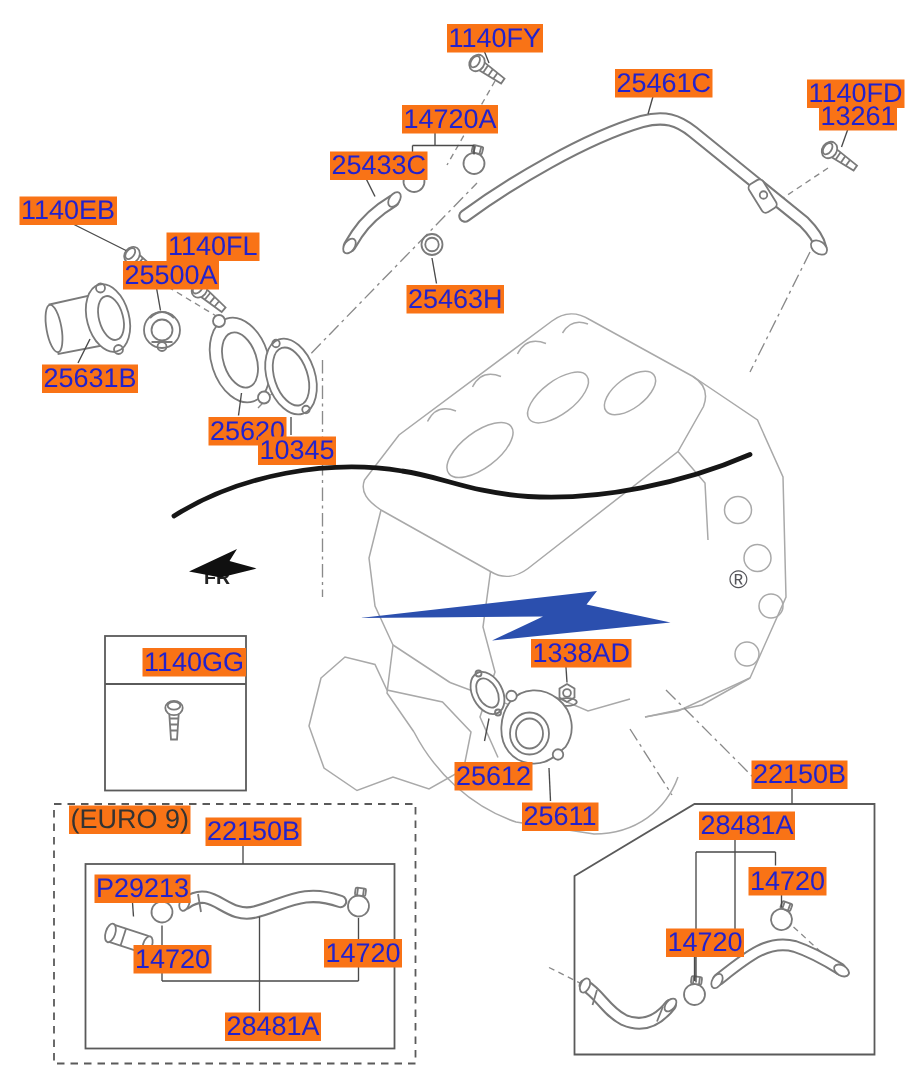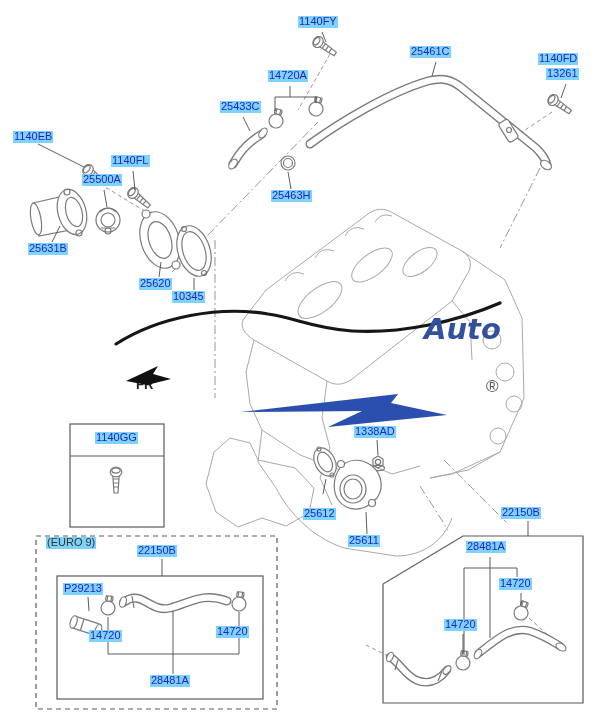--- a/index.html
+++ b/index.html
@@ -6,8 +6,8 @@
   .stage{position:relative;width:604px;height:727px;background:#fff;overflow:hidden;
          font-family:"Liberation Sans",sans-serif;}
   .stage svg.art{position:absolute;left:0;top:0;}
-  .lbl{position:absolute;font-size:11px;line-height:1.05;white-space:nowrap;
-       color:var(--label-blue,#2222cc);background:#7dd3fc;padding:0 1px;z-index:3;}
+  .lbl{position:absolute;font-size:18px;line-height:1.05;white-space:nowrap;
+       color:var(--label-blue,#2222cc);background:#f97316;padding:0 1px;z-index:3;}
   .lbl.dark{color:#333;}
   
   .wm{position:absolute;left:84px;top:334px;z-index:2;font-style:italic;font-weight:bold;

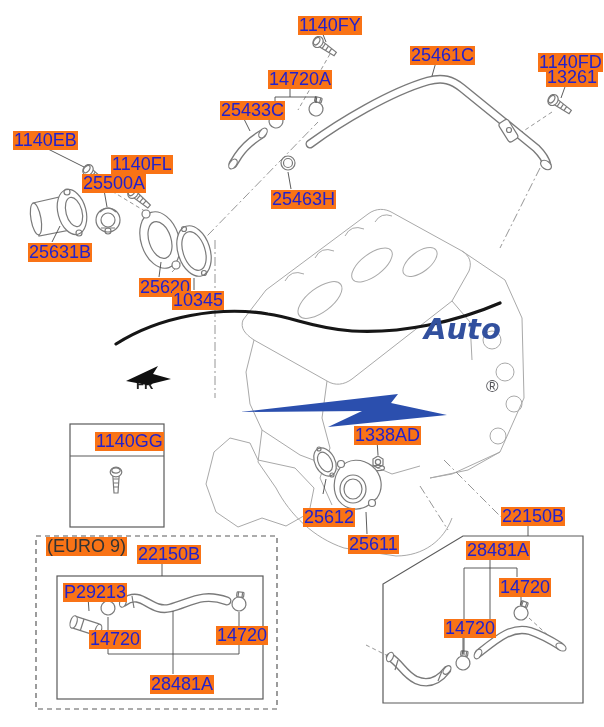--- a/index.html
+++ b/index.html
@@ -223,7 +223,6 @@
     </g>
   </svg>
 
-  <div class="wm-auto">Auto</div>
   <div class="wm-reg">®</div>
 
   <div class="lbl" style="left:298px;top:16px">1140FY</div>

